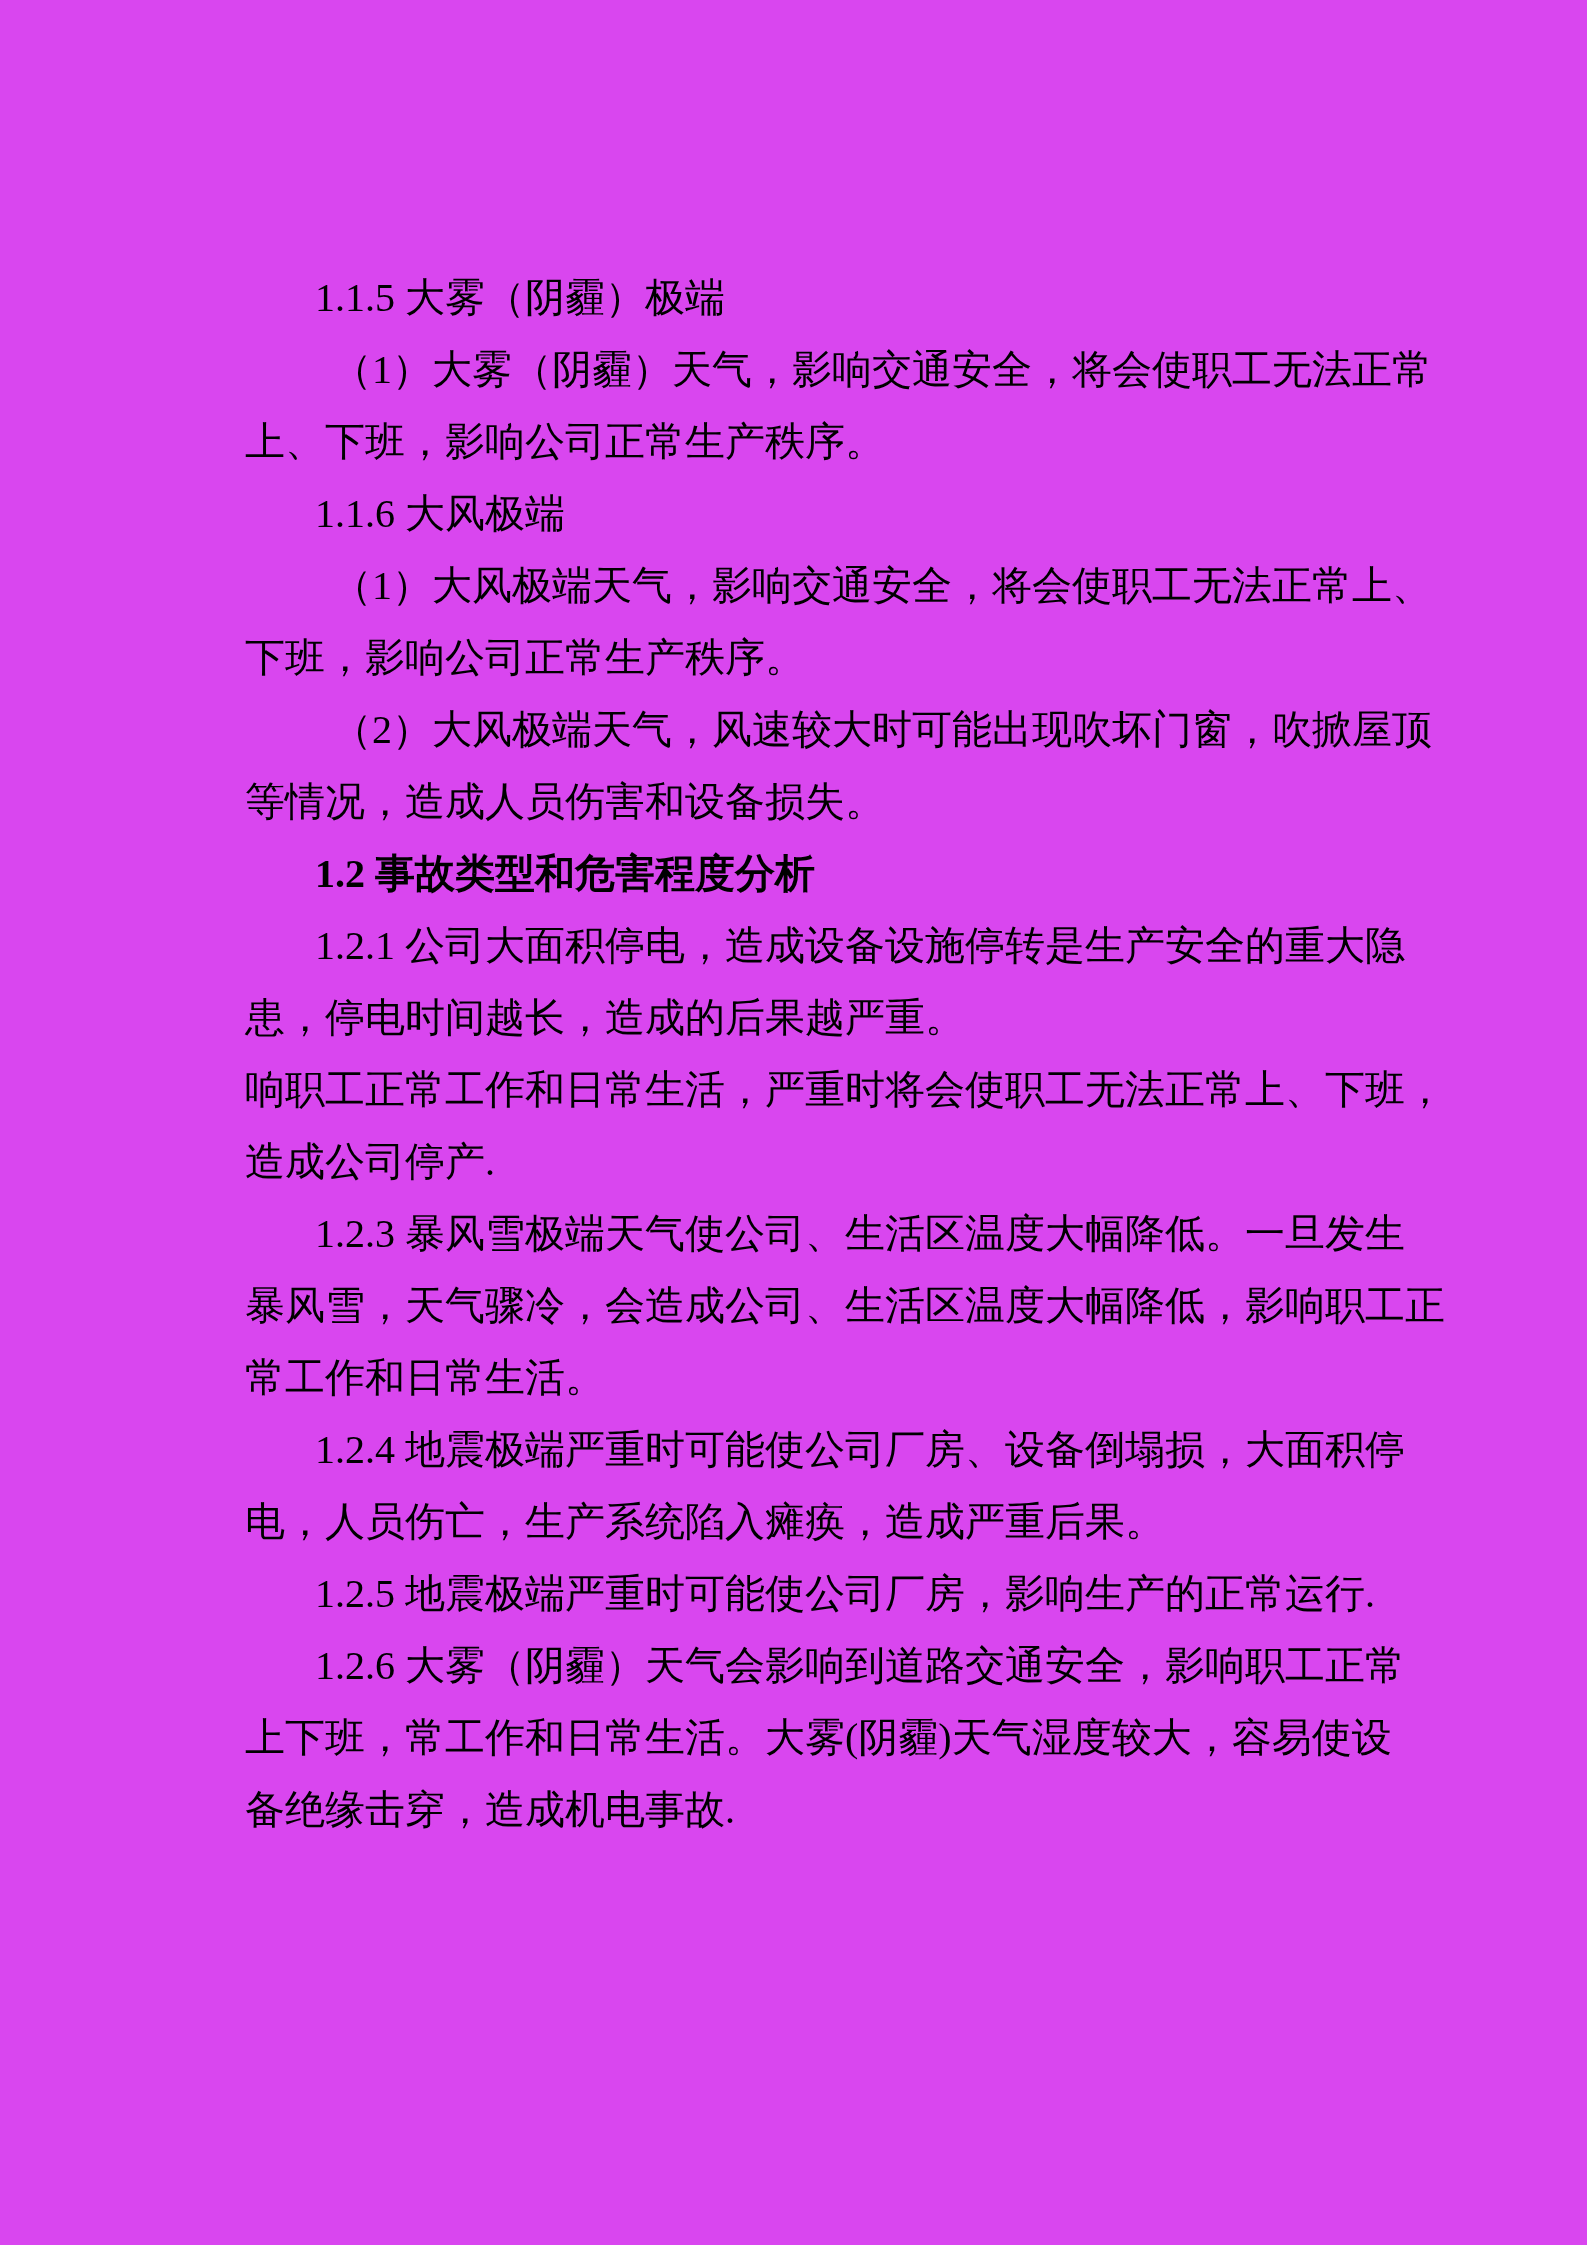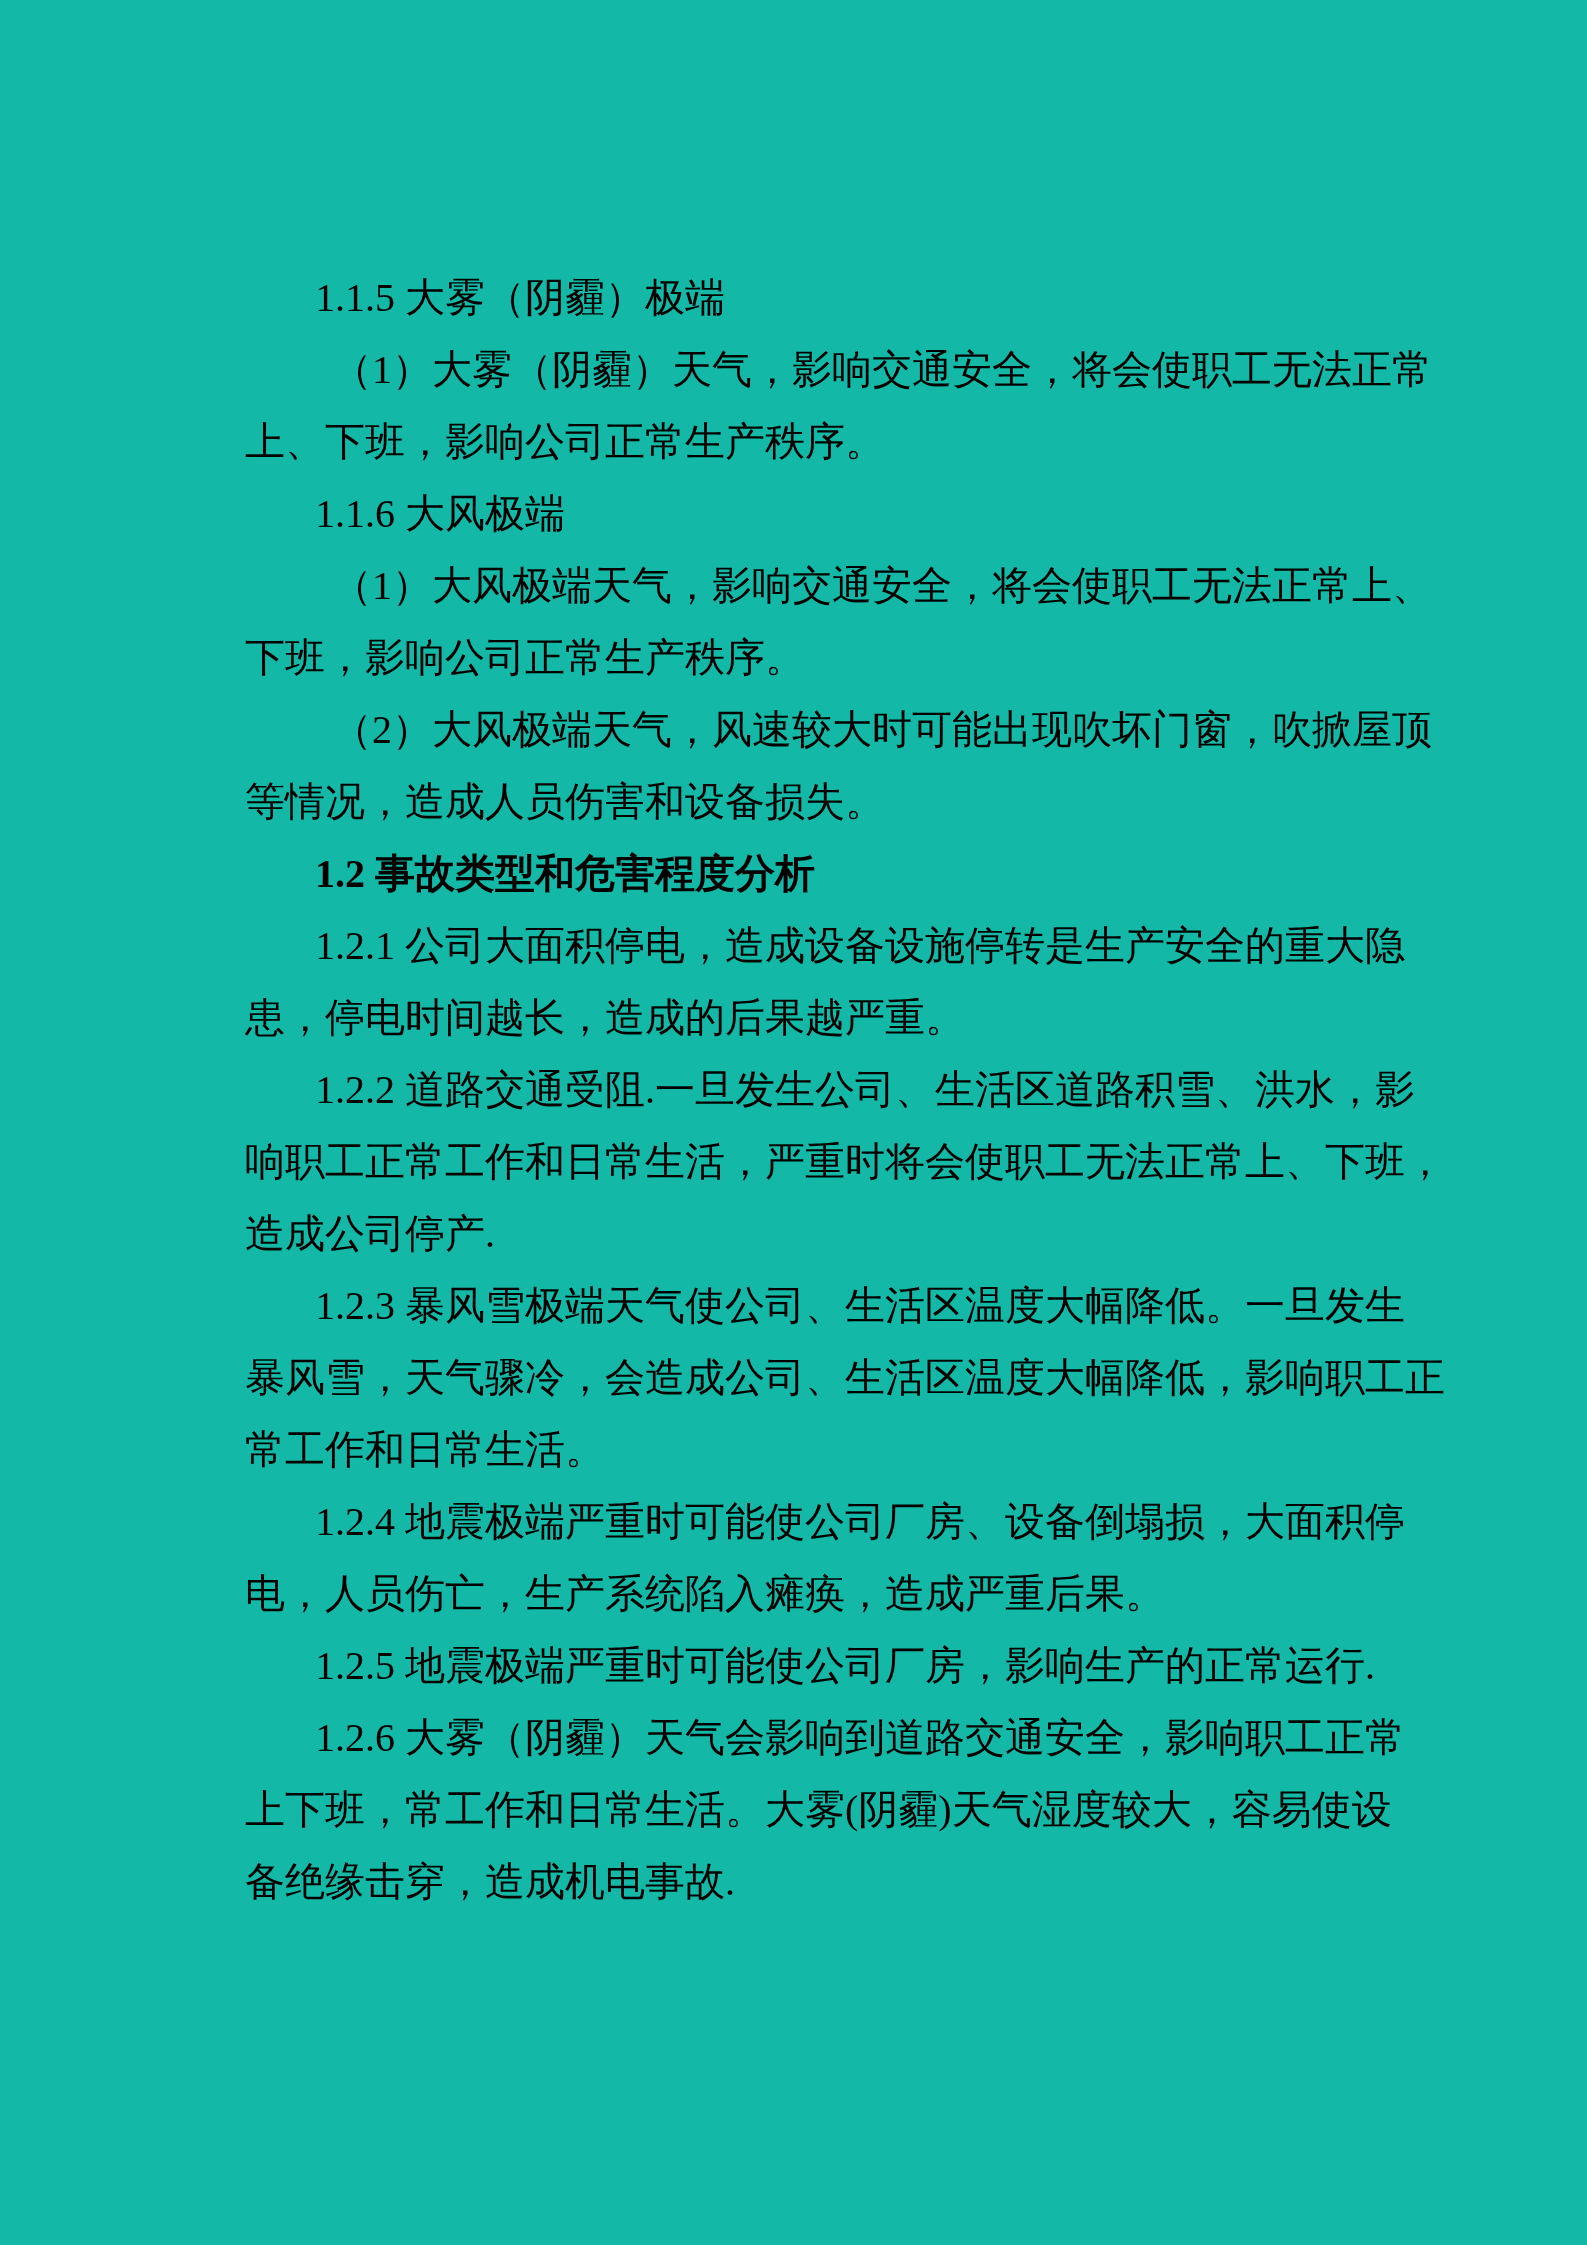--- a/index.html
+++ b/index.html
@@ -14,7 +14,7 @@
   .page {
     position: absolute;
     inset: 0;
-    background: #14b8a6;
+    background: #d946ef;
     overflow: hidden;
   }
   .doc-body {

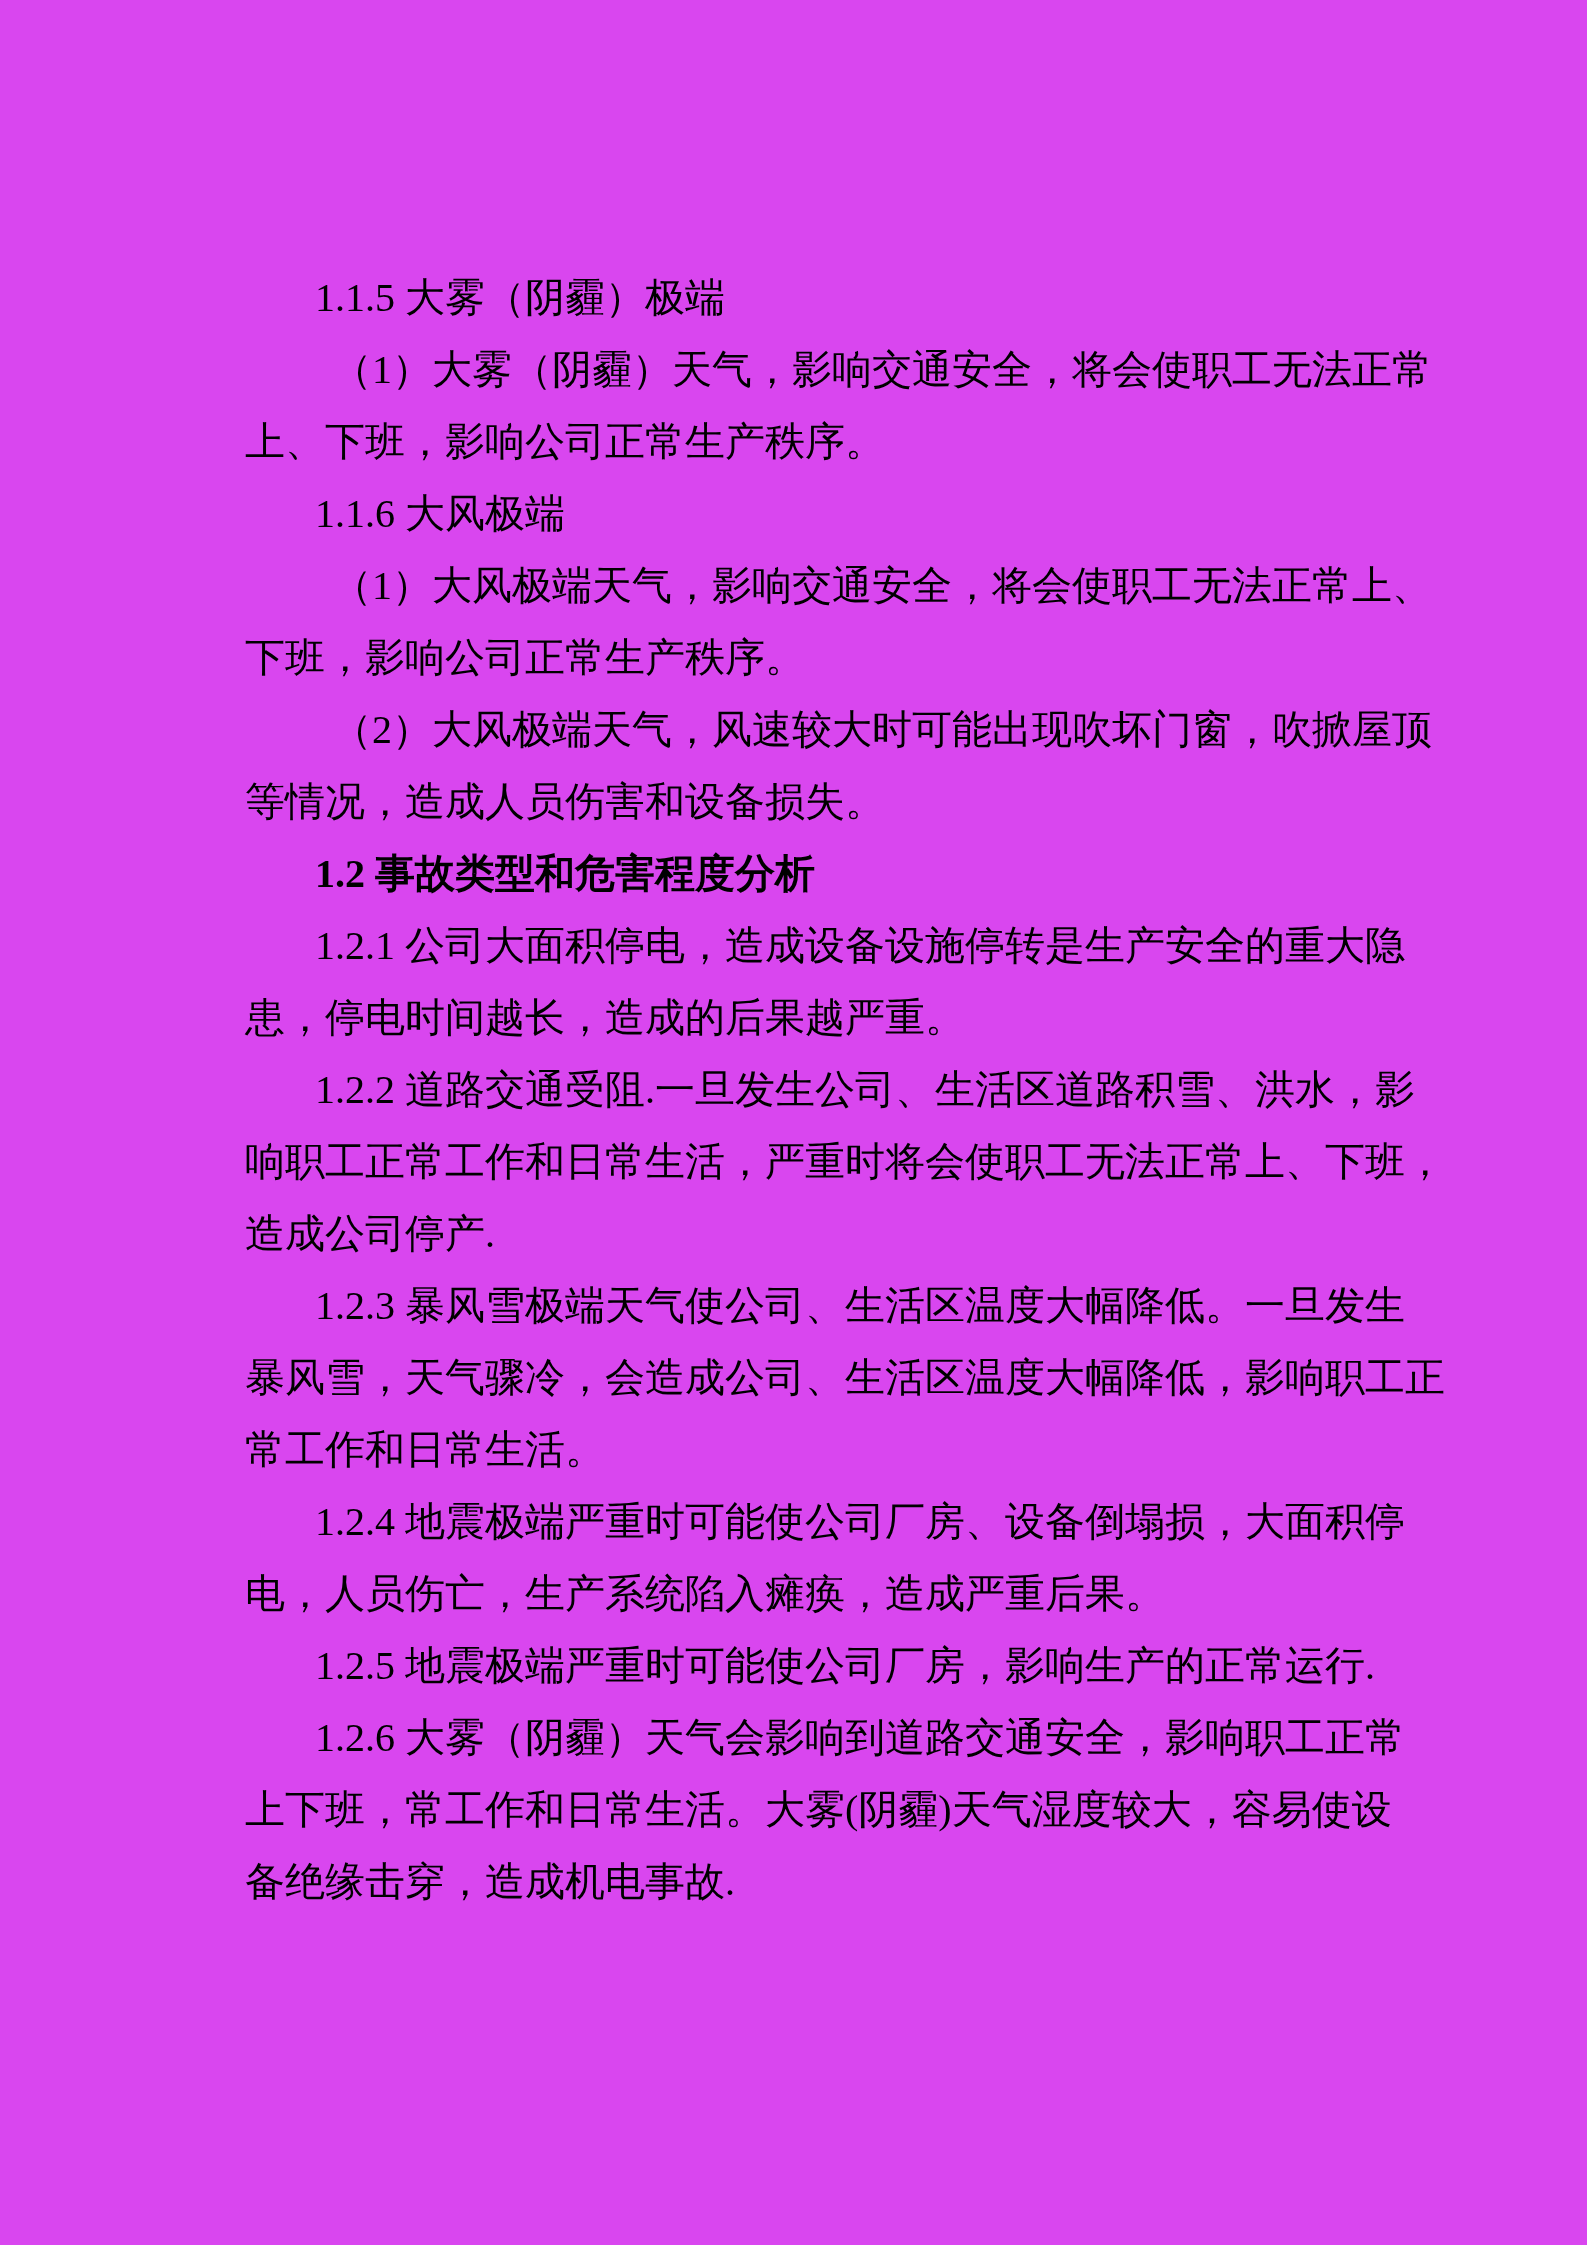--- a/index.html
+++ b/index.html
@@ -76,7 +76,6 @@
         <div class="line">患，停电时间越长，造成的后果越严重。</div>
       </div>
       <div class="paragraph body">
-        <div class="line first num">1.2.2 道路交通受阻.一旦发生公司、生活区道路积雪、洪水，影</div>
         <div class="line">响职工正常工作和日常生活，严重时将会使职工无法正常上、下班，</div>
         <div class="line">造成公司停产.</div>
       </div>

